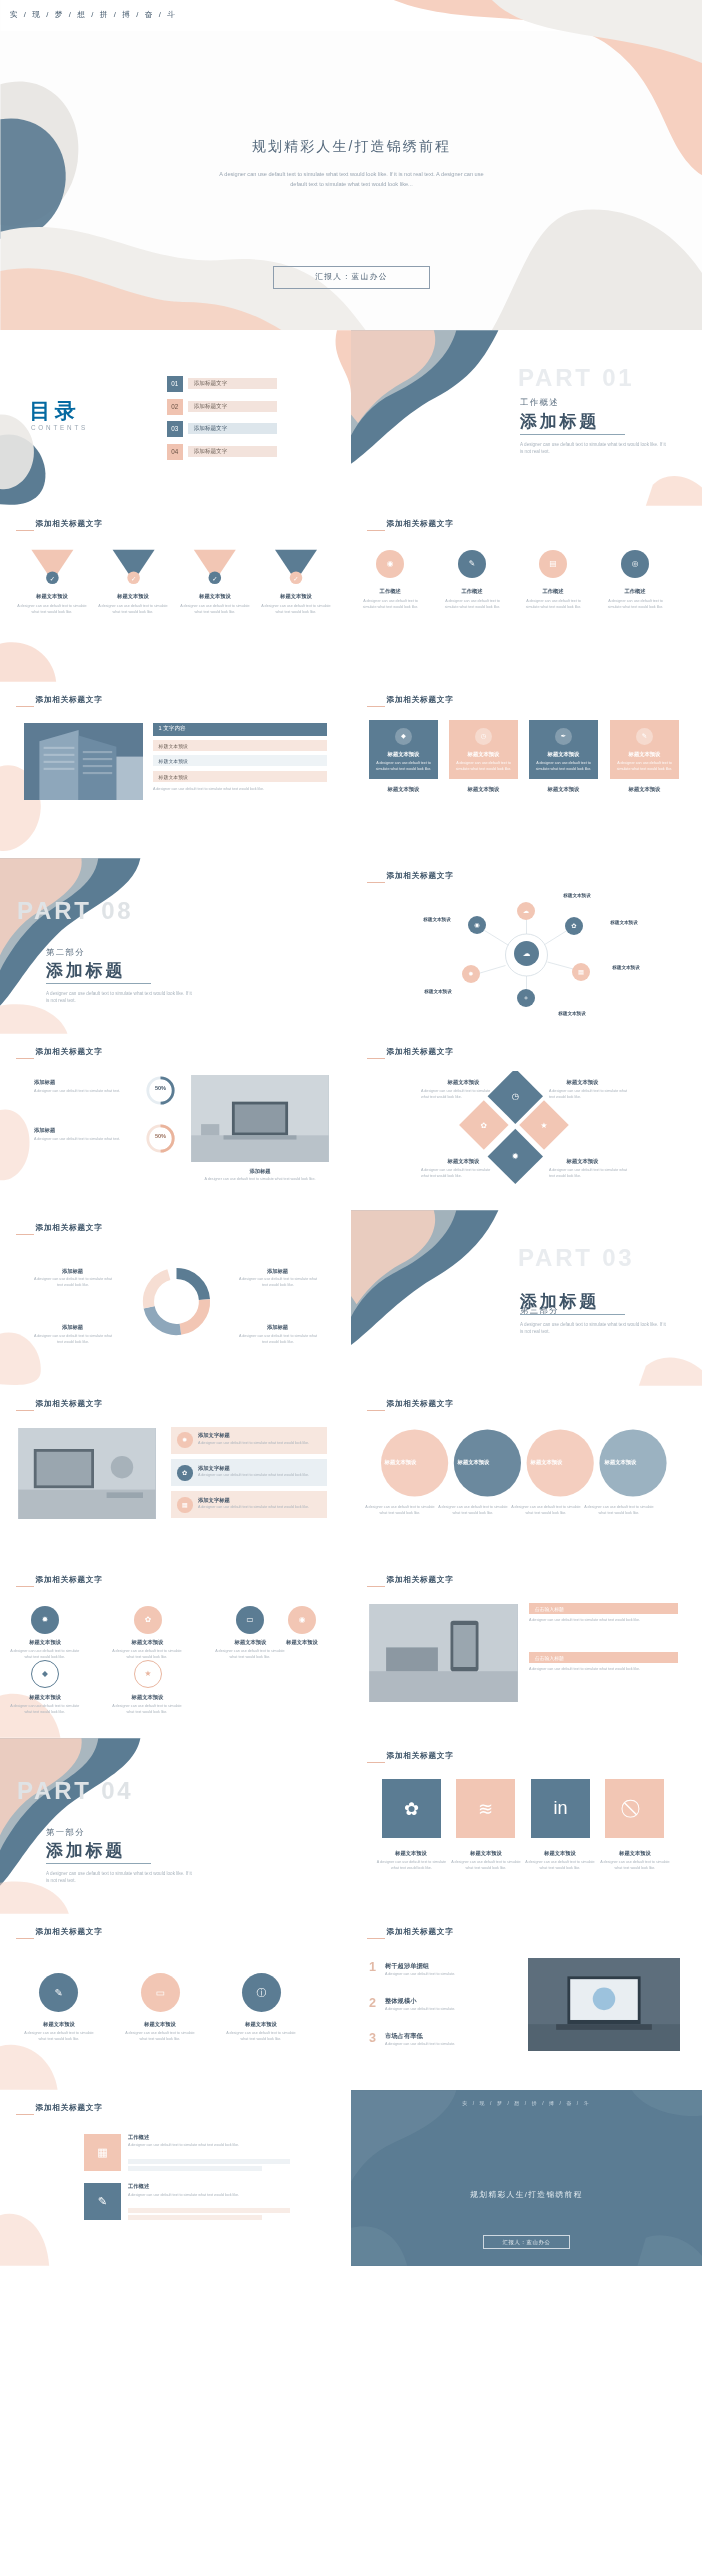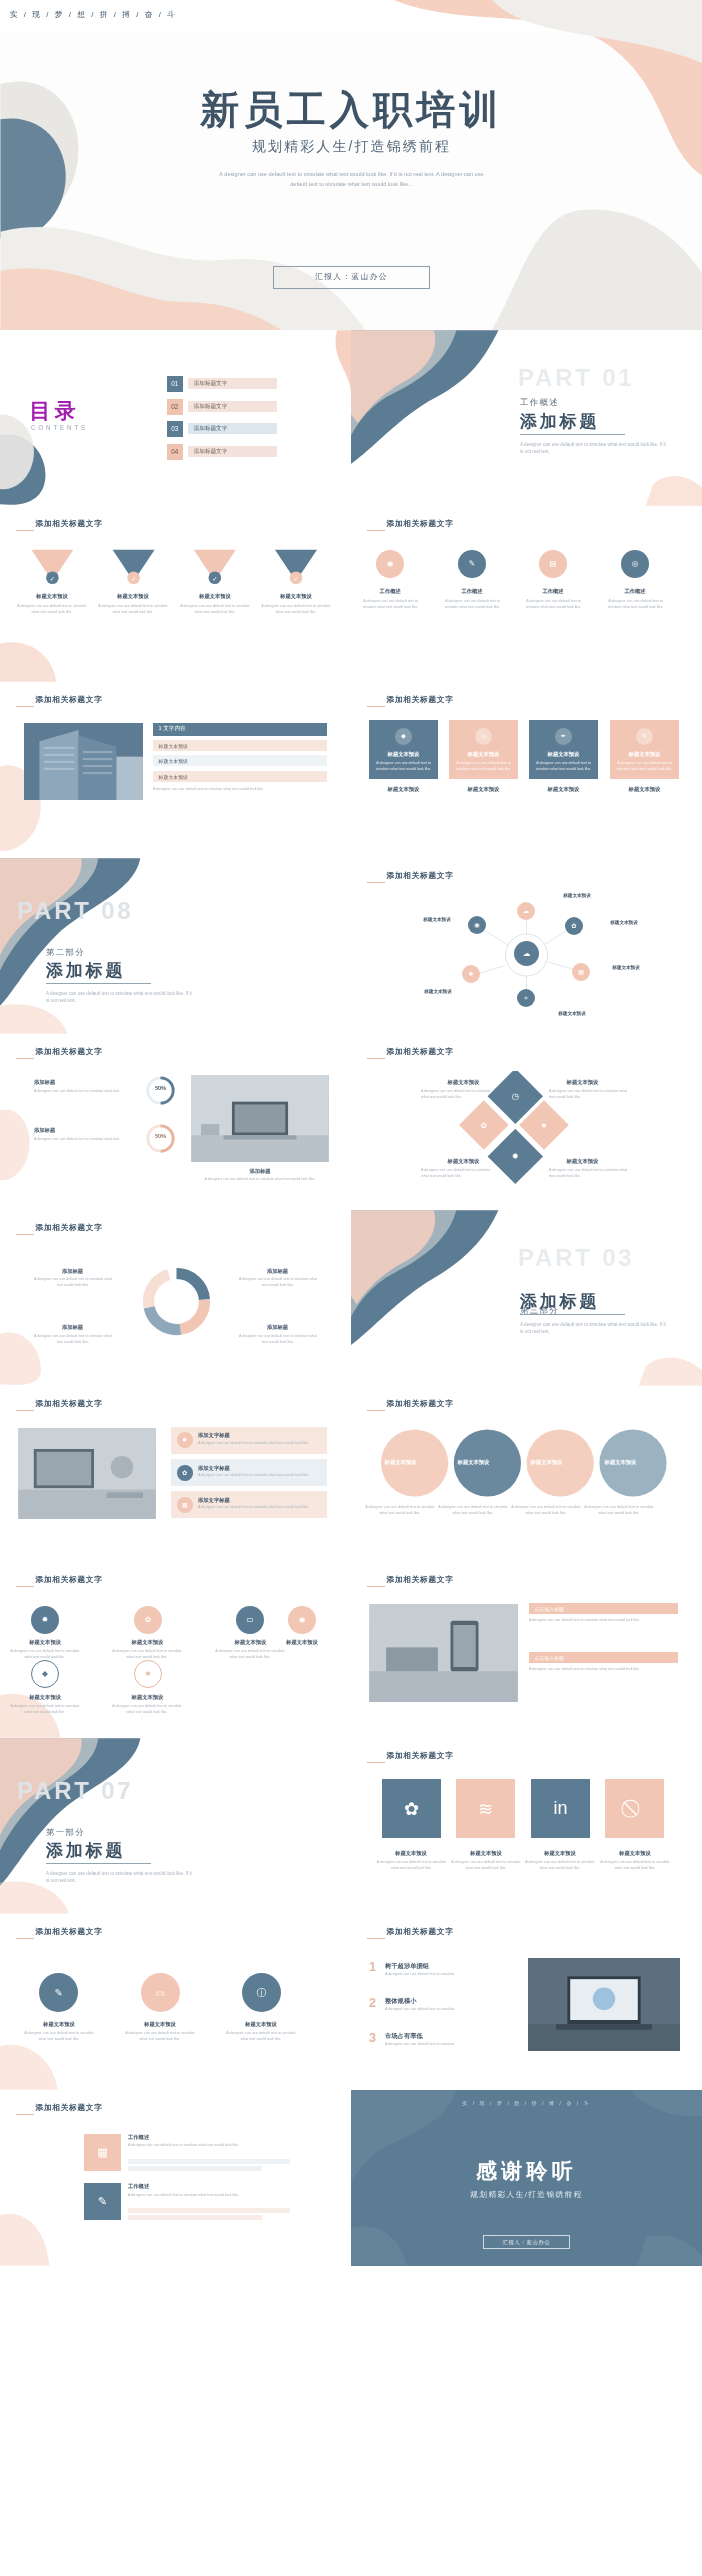--- a/index.html
+++ b/index.html
@@ -116,7 +116,6 @@
       <path d="M820,300 C900,290 960,330 1000,390 L1000,470 L700,470 C740,400 760,312 820,300 Z" fill="#eceae7"></path>
     </svg>
     <div class="topbar-text">实 / 现 / 梦 / 想 / 拼 / 搏 / 奋 / 斗</div>
-    <div class="title-main">新员工入职培训</div>
     <div class="title-sub">规划精彩人生/打造锦绣前程</div>
     <div class="title-eng">A designer can use default text to simulate what text would look like. If it is not real text. A designer can use default text to simulate what text would look like...</div>
     <div class="title-btn">汇报人：蓝山办公</div>

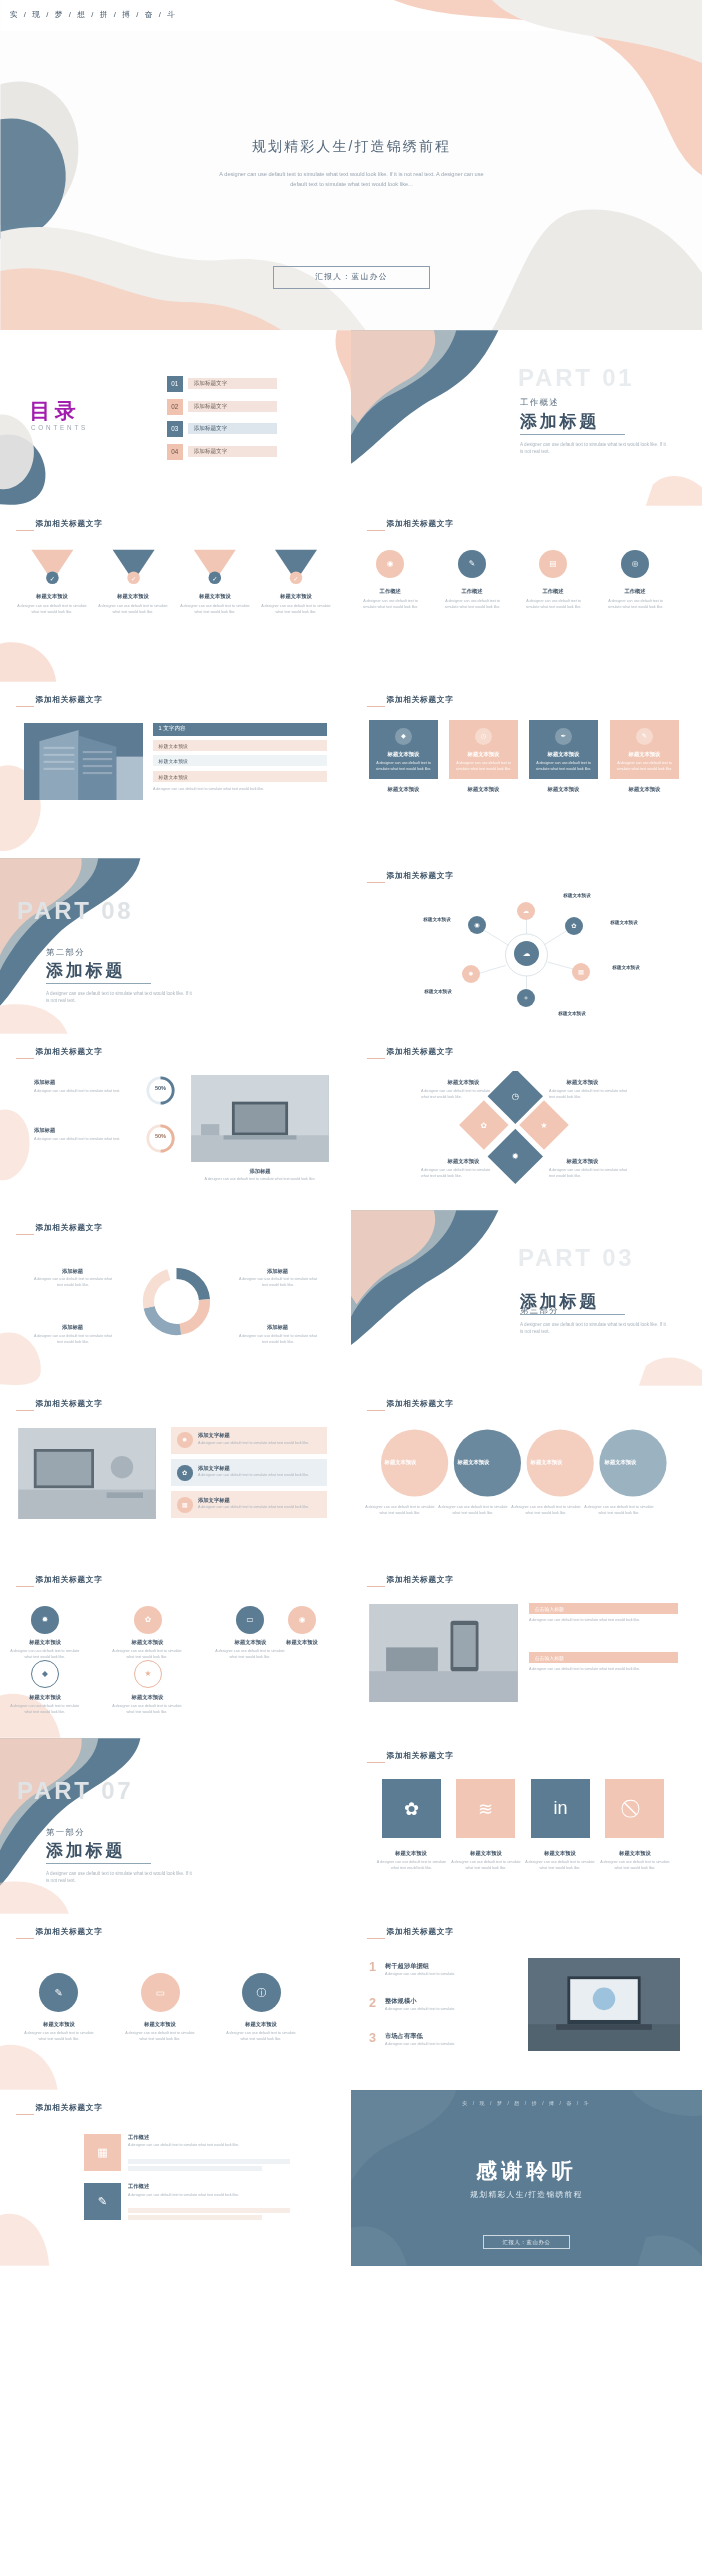--- a/index.html
+++ b/index.html
@@ -64,7 +64,7 @@
   .part-desc { position: absolute; font-size: 4.6px; color: #a9b3bd; line-height: 7px; }
 
   
-  .cat-title { position: absolute; left: 29.5px; top: 67px; font-size: 21px; font-weight: bold; color: #a21caf; letter-spacing: 4.2px; }
+  .cat-title { position: absolute; left: 29.5px; top: 67px; font-size: 21px; font-weight: bold; color: #0369a1; letter-spacing: 4.2px; }
   .cat-sub { position: absolute; left: 31px; top: 94px; font-size: 6.3px; color: #9aa6b2; letter-spacing: 2.8px; }
   .cat-item { position: absolute; display: flex; align-items: center; }
   .cat-num { width: 15.5px; height: 15.5px; background: #5b7c93; color: #fff; font-size: 6.3px; display: flex; align-items: center; justify-content: center; }

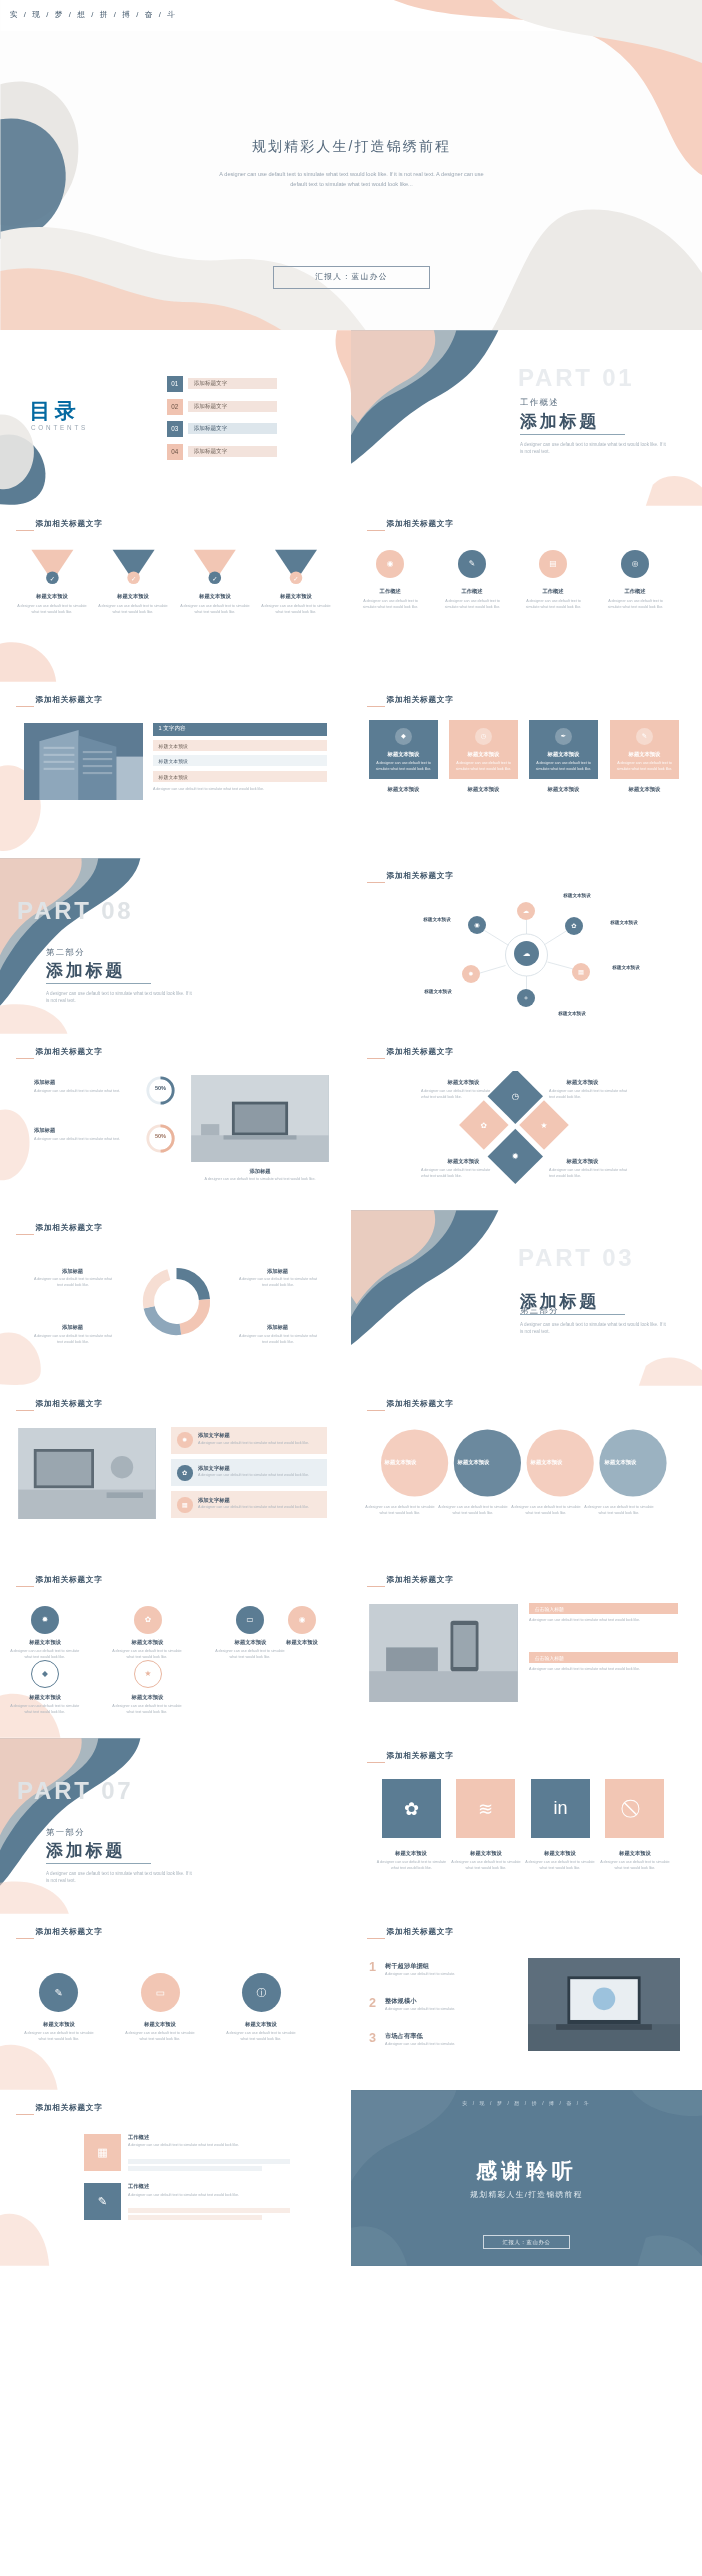--- a/index.html
+++ b/index.html
@@ -611,7 +611,7 @@
         <path d="M116,0 C120,32 90,56 56,76 C28,92 10,118 0,138 L0,0 Z" fill="#f6d0c0" opacity="0.85"></path>
         <path d="M0,206 C60,196 92,228 98,250 L0,250 Z" fill="#f6d0c0" opacity="0.5"></path>
       </svg>
-      <div class="part-ghost" style="left:17px;top:39px;color:#dfe3e6;">PART 07</div>
+      <div class="part-ghost" style="left:17px;top:39px;color:#dfe3e6;">PART 04</div>
       <div class="part-cn-small" style="left:46px;top:89px;">第一部分</div>
       <div class="part-cn-big" style="left:46px;top:101px;">添加标题</div>
       <div class="part-rule" style="left:46px;top:125px;width:105px;"></div>

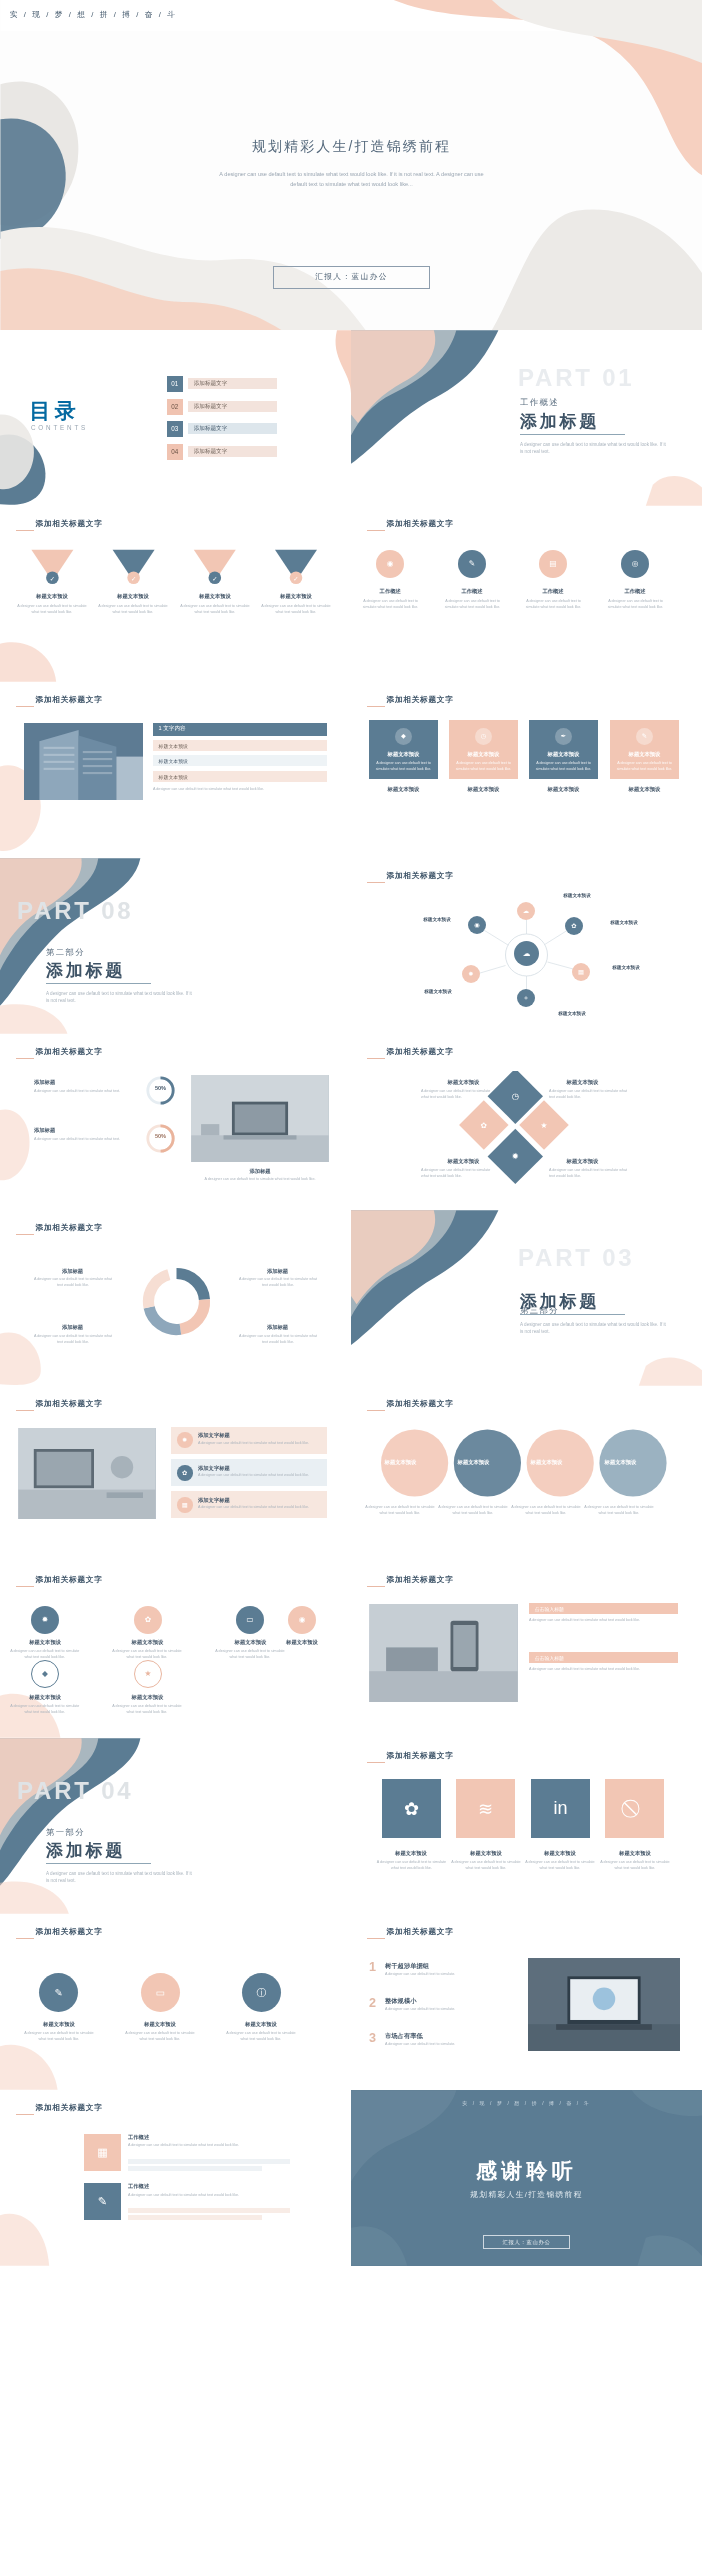--- a/index.html
+++ b/index.html
@@ -733,7 +733,6 @@
         <path d="M420,210 C450,200 482,214 500,236 L500,250 L408,250 Z" fill="#6c8b9f" opacity="0.5"></path>
       </svg>
       <div class="thanks-top">实 / 现 / 梦 / 想 / 拼 / 搏 / 奋 / 斗</div>
-      <div class="thanks-main">感谢聆听</div>
       <div class="thanks-sub">规划精彩人生/打造锦绣前程</div>
       <div class="thanks-btn">汇报人：蓝山办公</div>
     </div>

